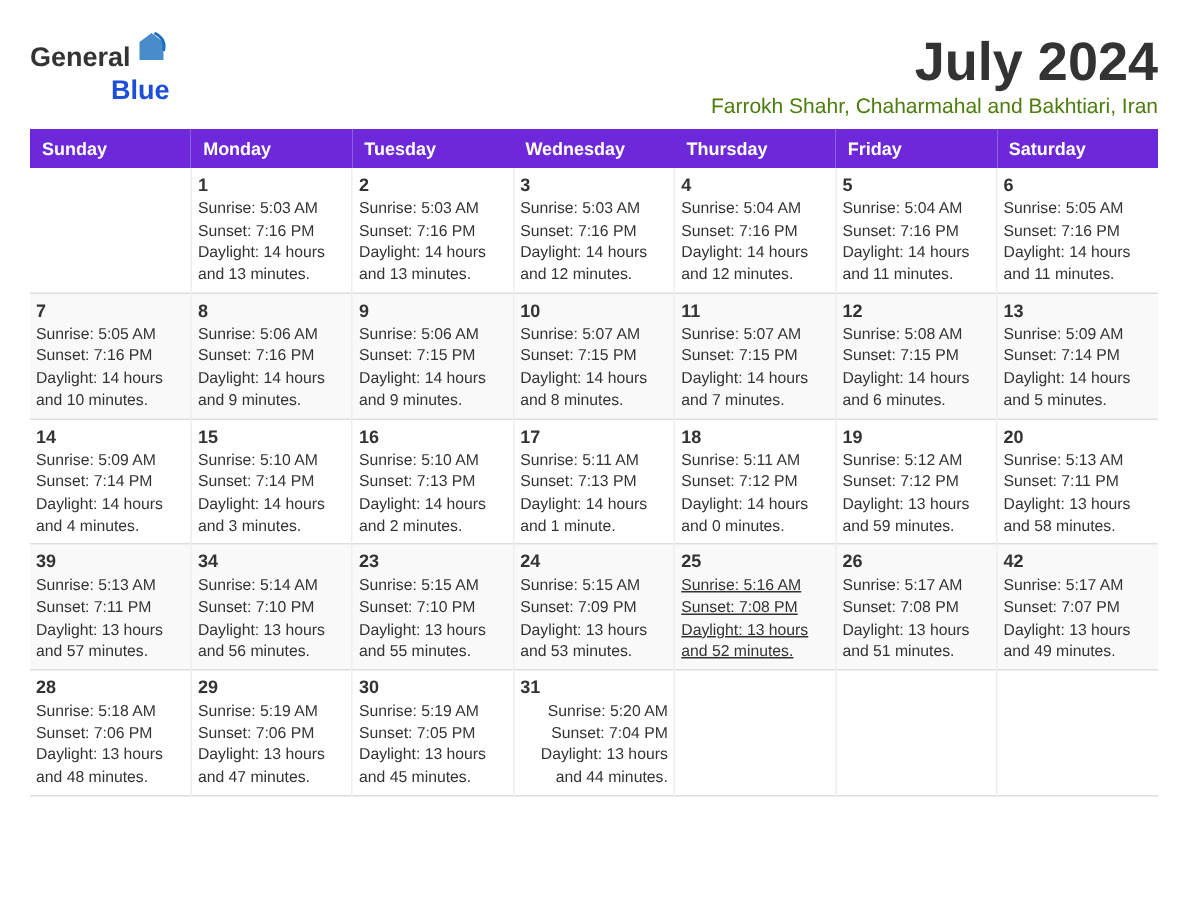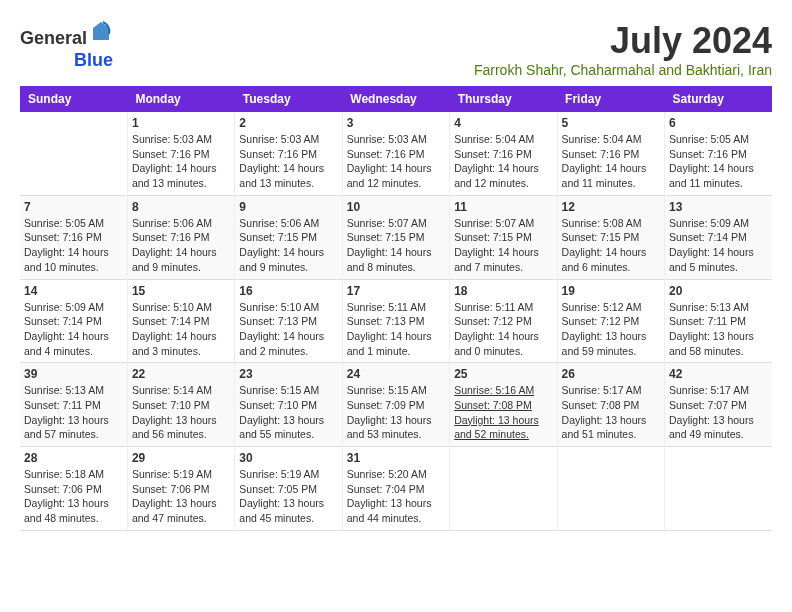--- a/index.html
+++ b/index.html
@@ -284,7 +284,7 @@
 and 57 minutes.</div>
         </td>
         <td>
-          <div class="day-num">22</div>
+          <div class="day-num">34</div>
           <div class="day-info" style="white-space: pre-line;">Sunrise: 5:14 AM
 Sunset: 7:10 PM
 Daylight: 13 hours

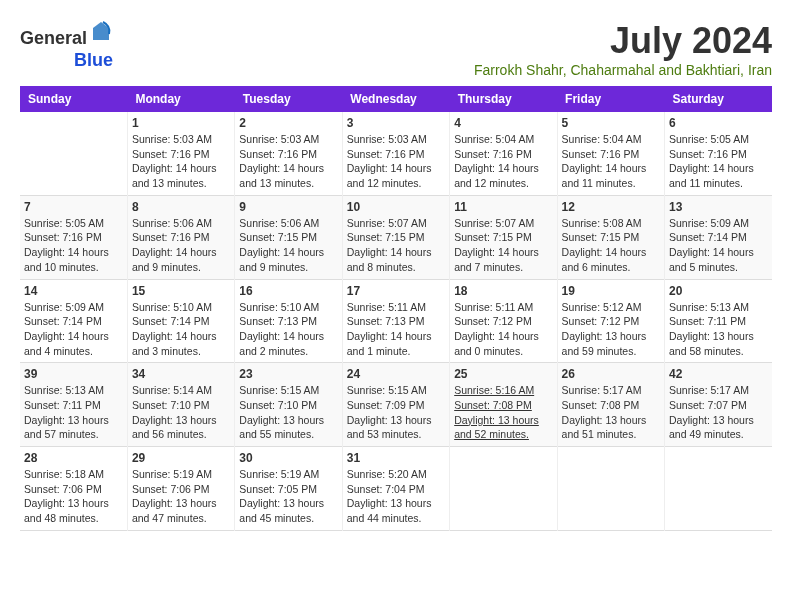--- a/index.html
+++ b/index.html
@@ -350,7 +350,7 @@
         </td>
         <td>
           <div class="day-num">31</div>
-          <div class="day-info" style="white-space: pre-line;">Sunrise: 5:20 AM
+          <div class="day-info" style="white-space: pre-line; text-align: right;">Sunrise: 5:20 AM
 Sunset: 7:04 PM
 Daylight: 13 hours
 and 44 minutes.</div>

